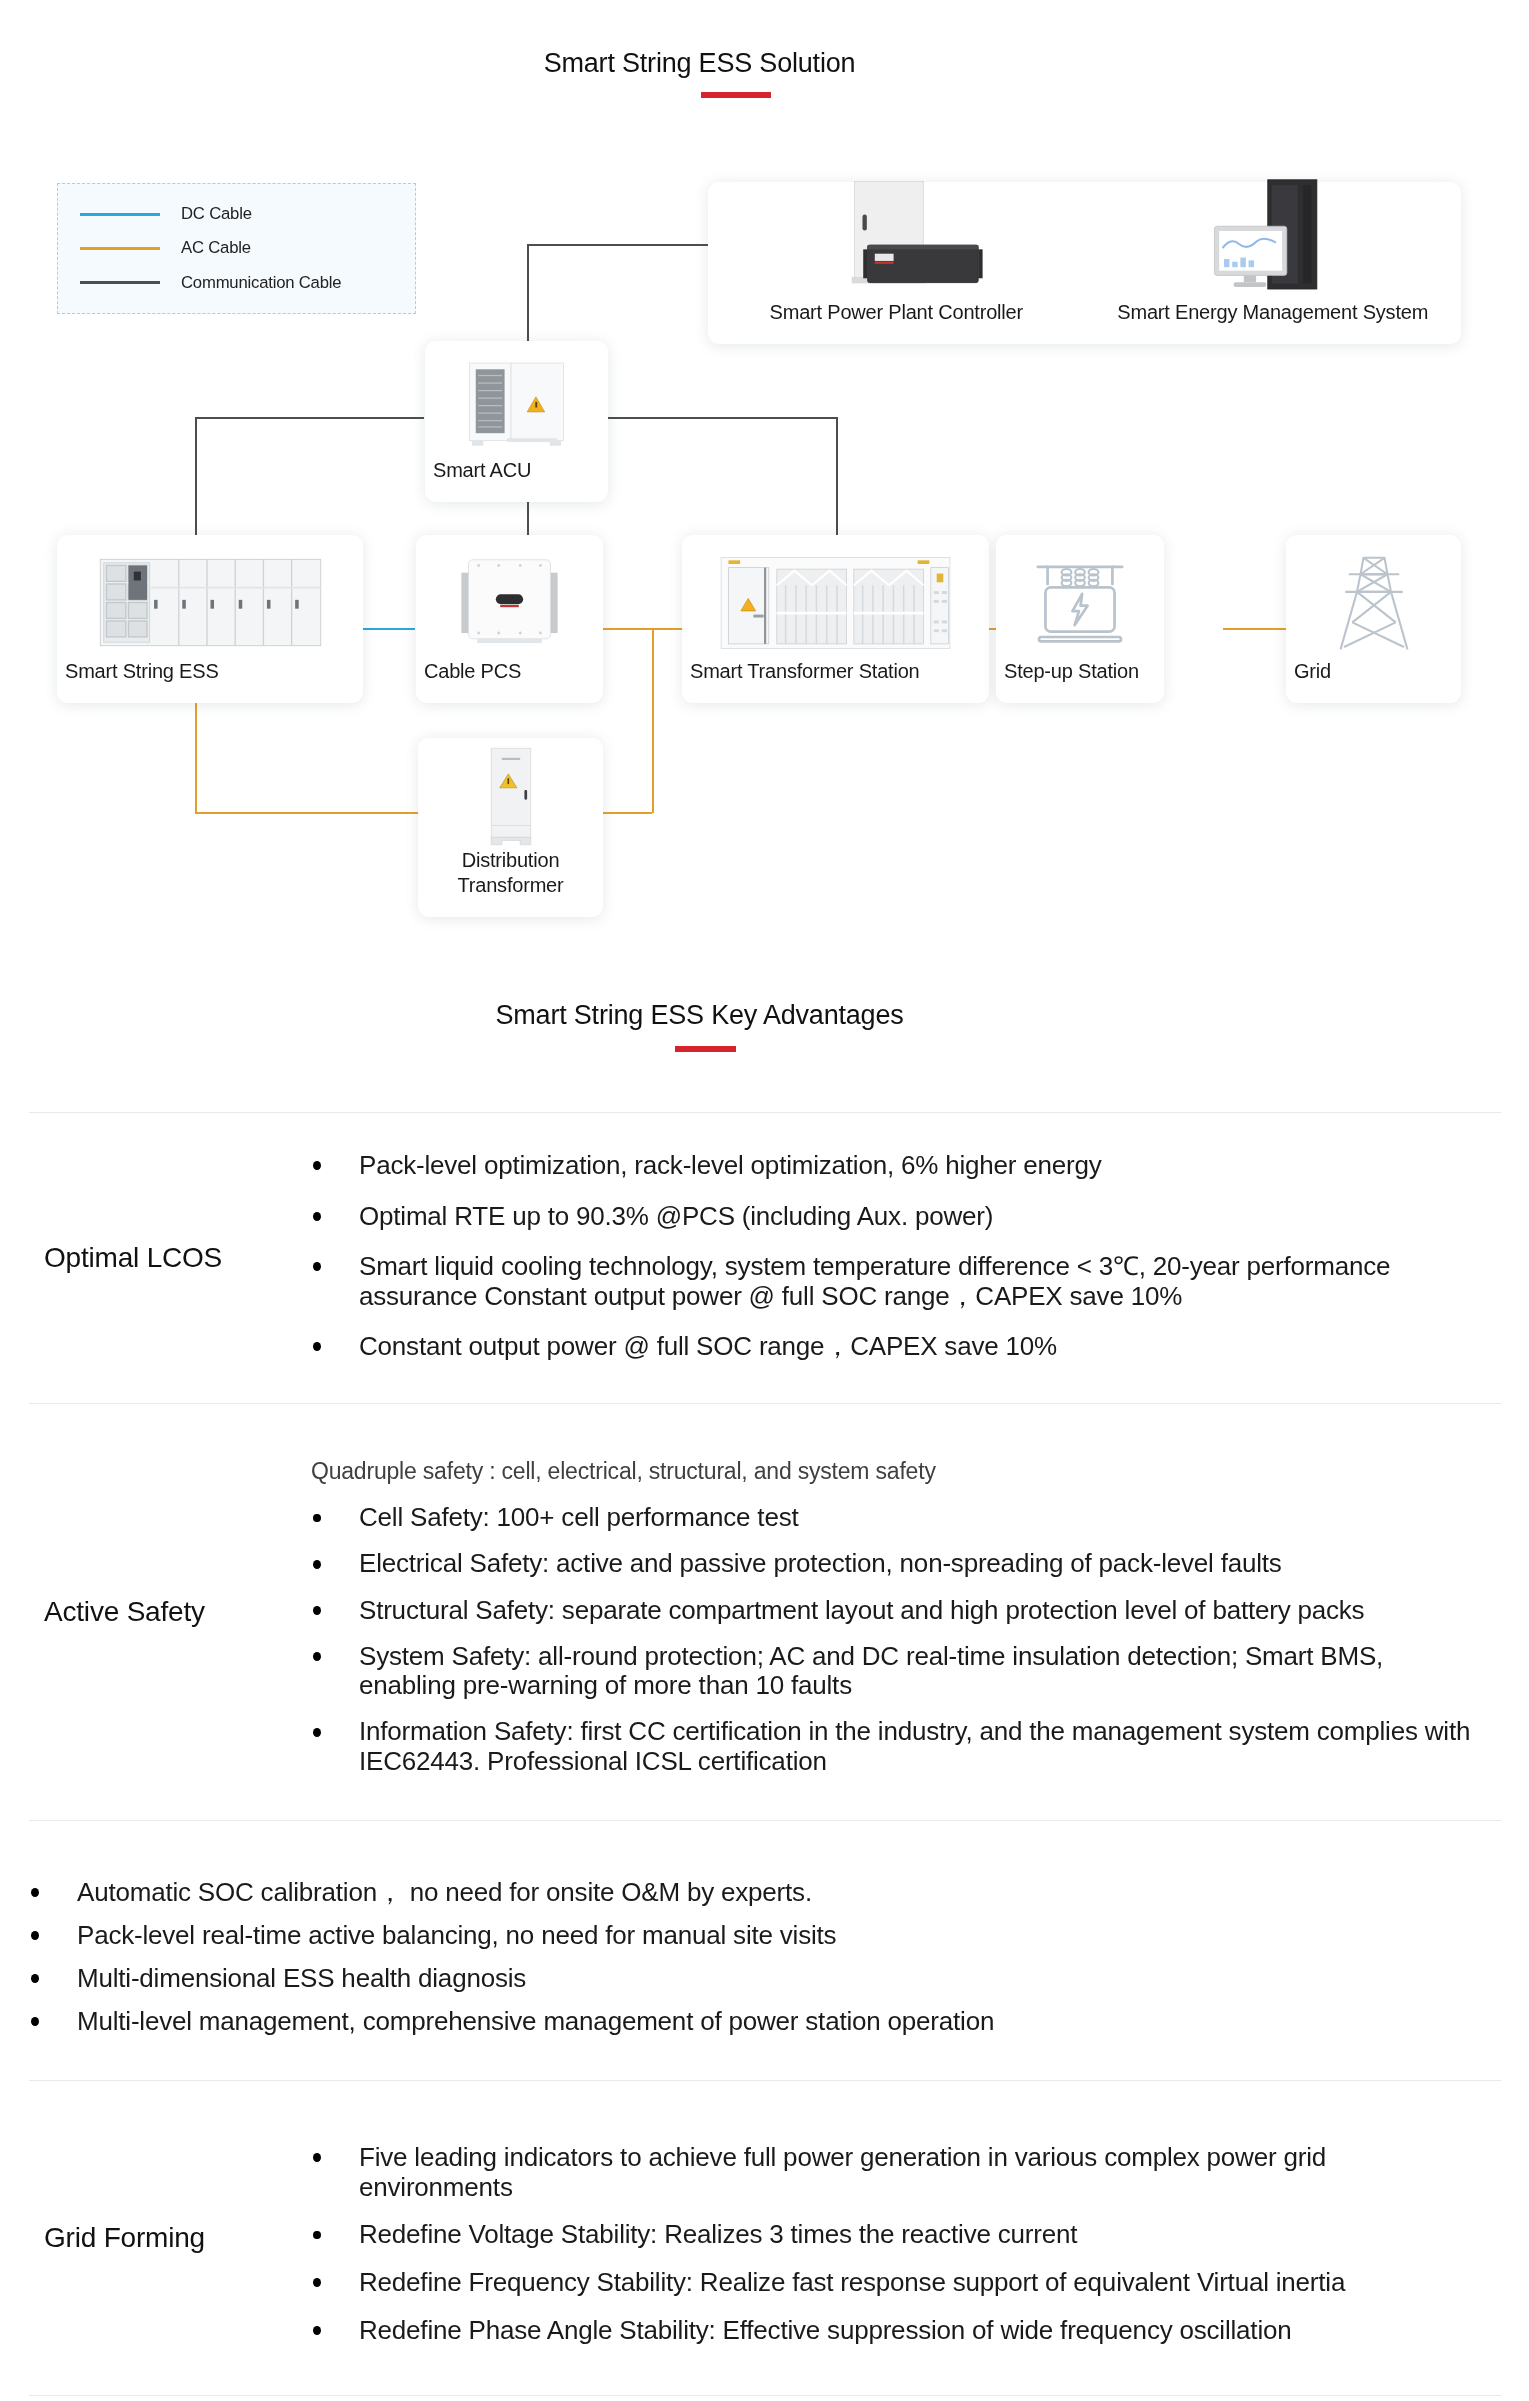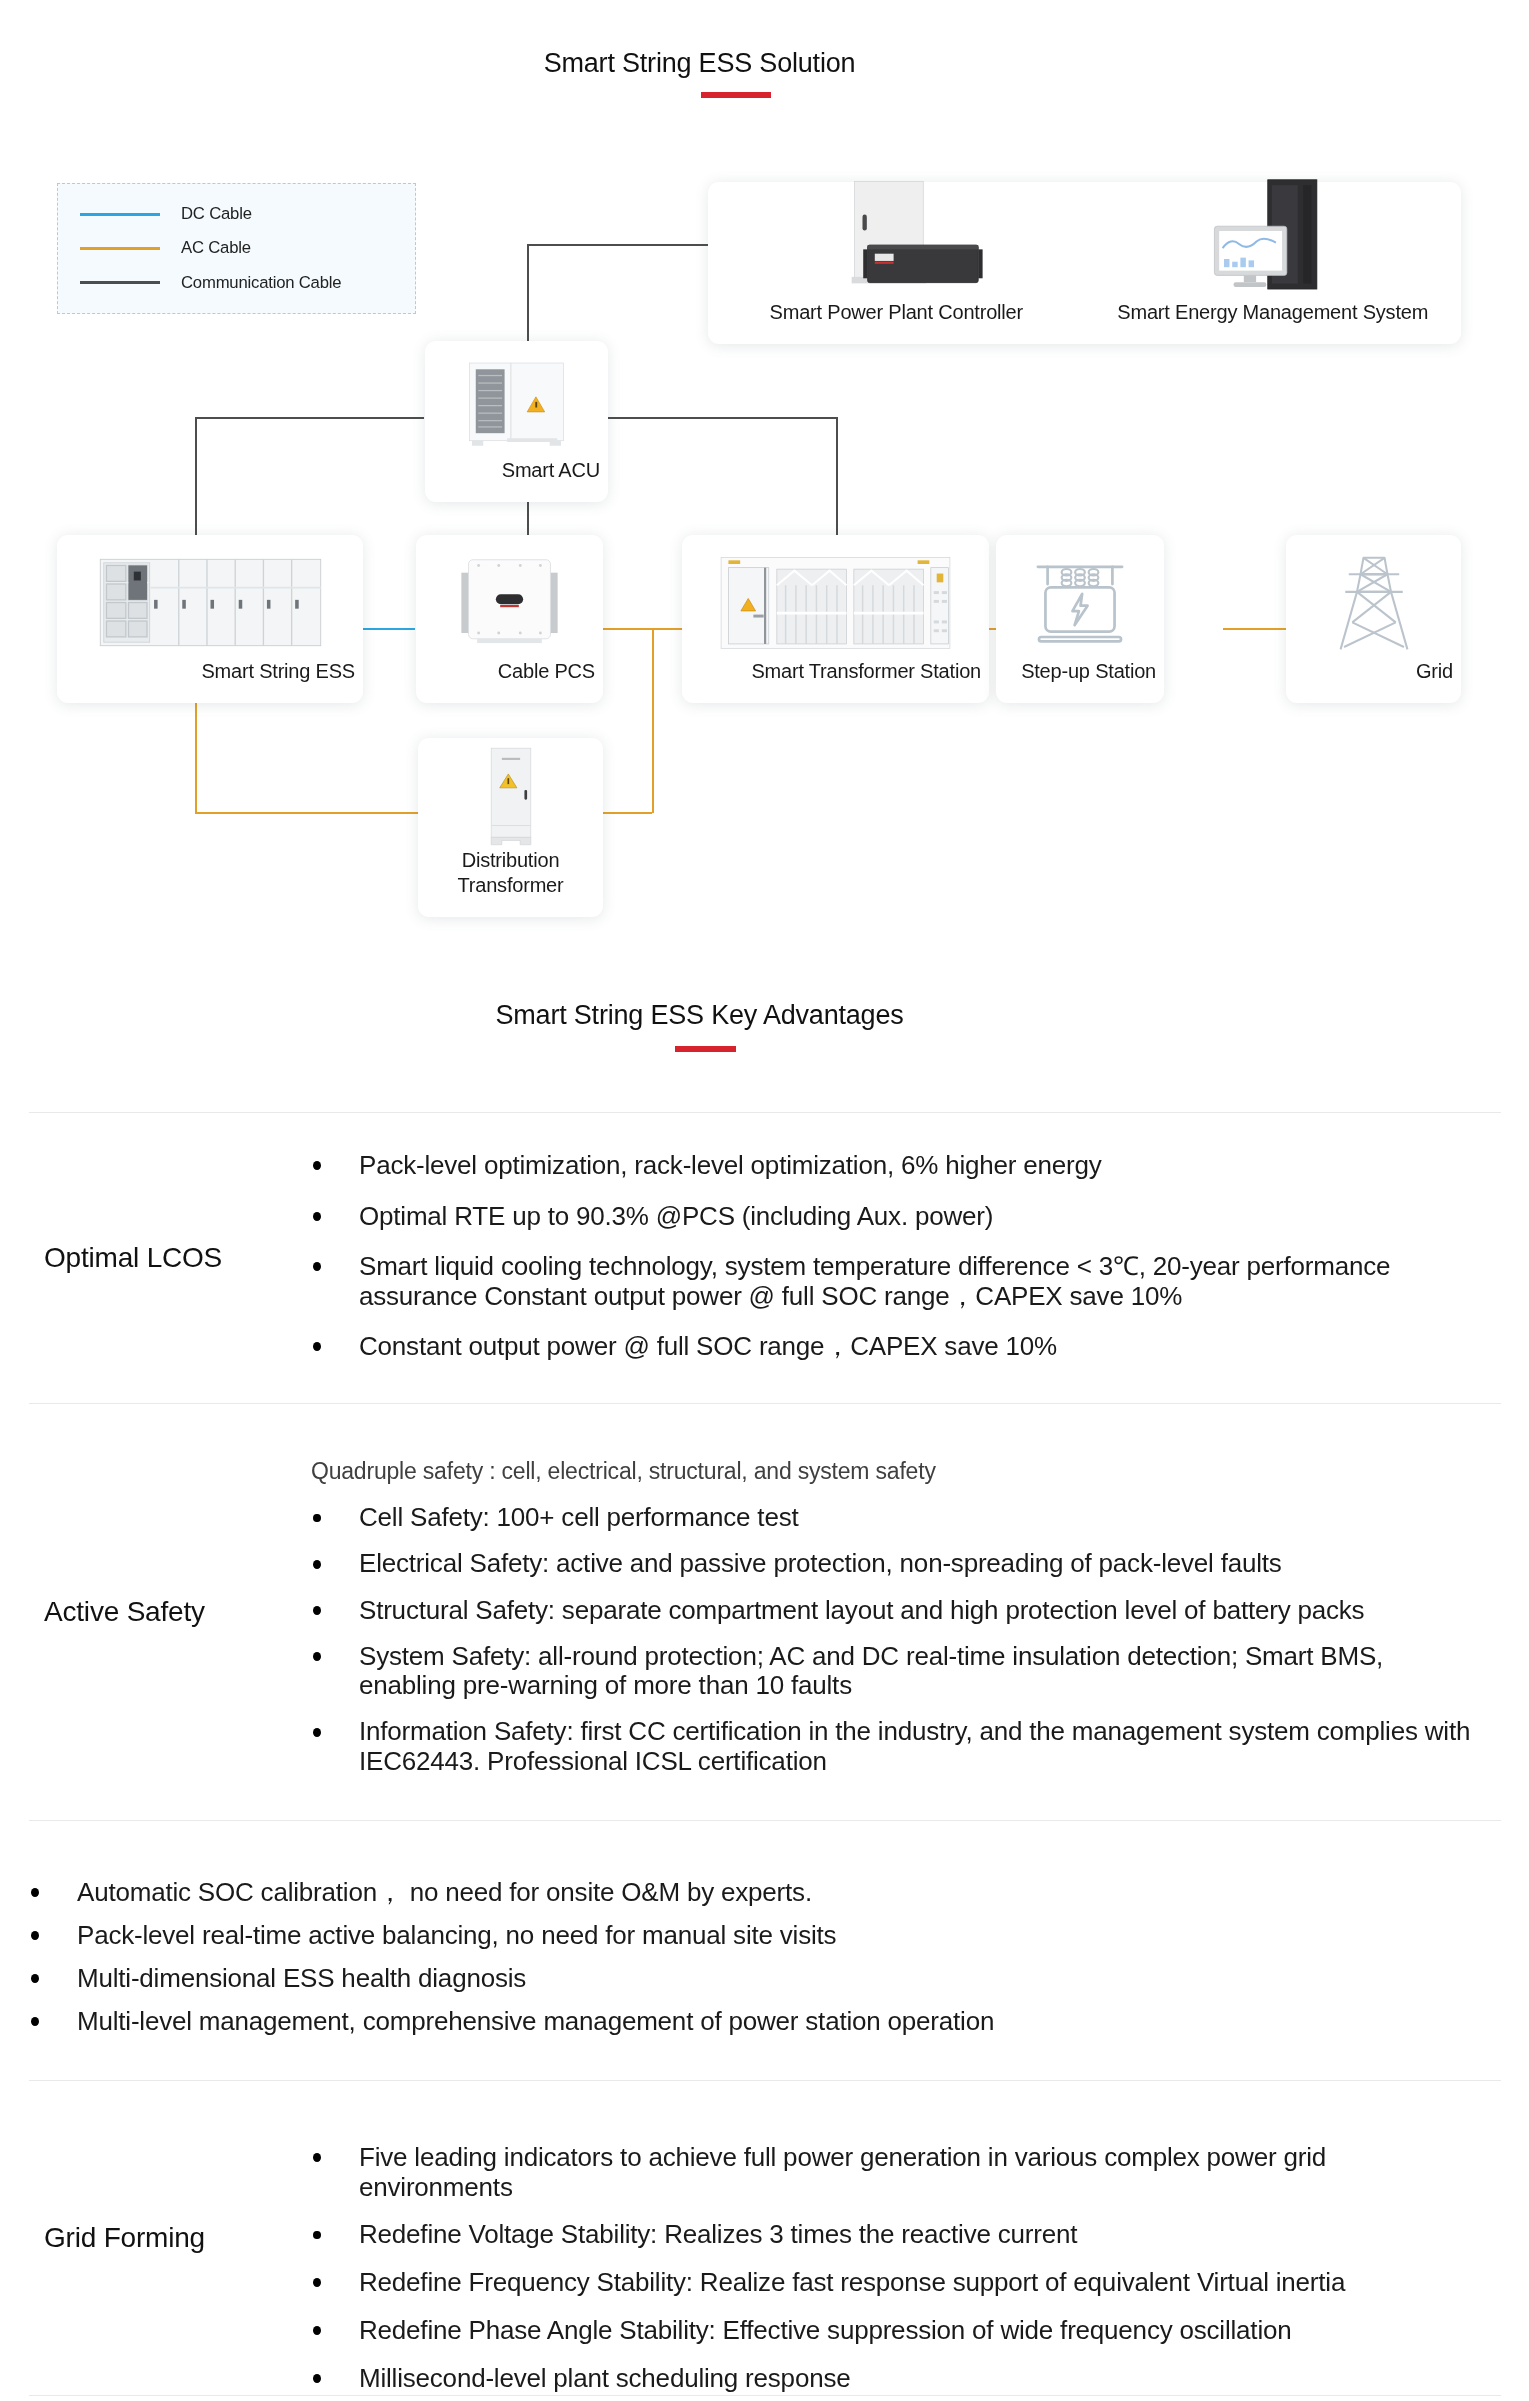--- a/index.html
+++ b/index.html
@@ -13,7 +13,7 @@
   
   .node-box { position:absolute; background:#fff; border-radius:11px;
               box-shadow:0 1.6px 14.3px rgba(80,90,100,.14); z-index:2;
-              display:flex; flex-direction:column; align-items:flex-end; justify-content:flex-end; }
+              display:flex; flex-direction:column; align-items:flex-start; justify-content:flex-end; }
   .node-label { font-size:20px; color:#1a1a1a; text-align:center; line-height:25px; padding:0 8px 19px; }
   .node-art { flex:1; display:flex; align-items:center; justify-content:center; width:100%; padding-top:11px; }
 

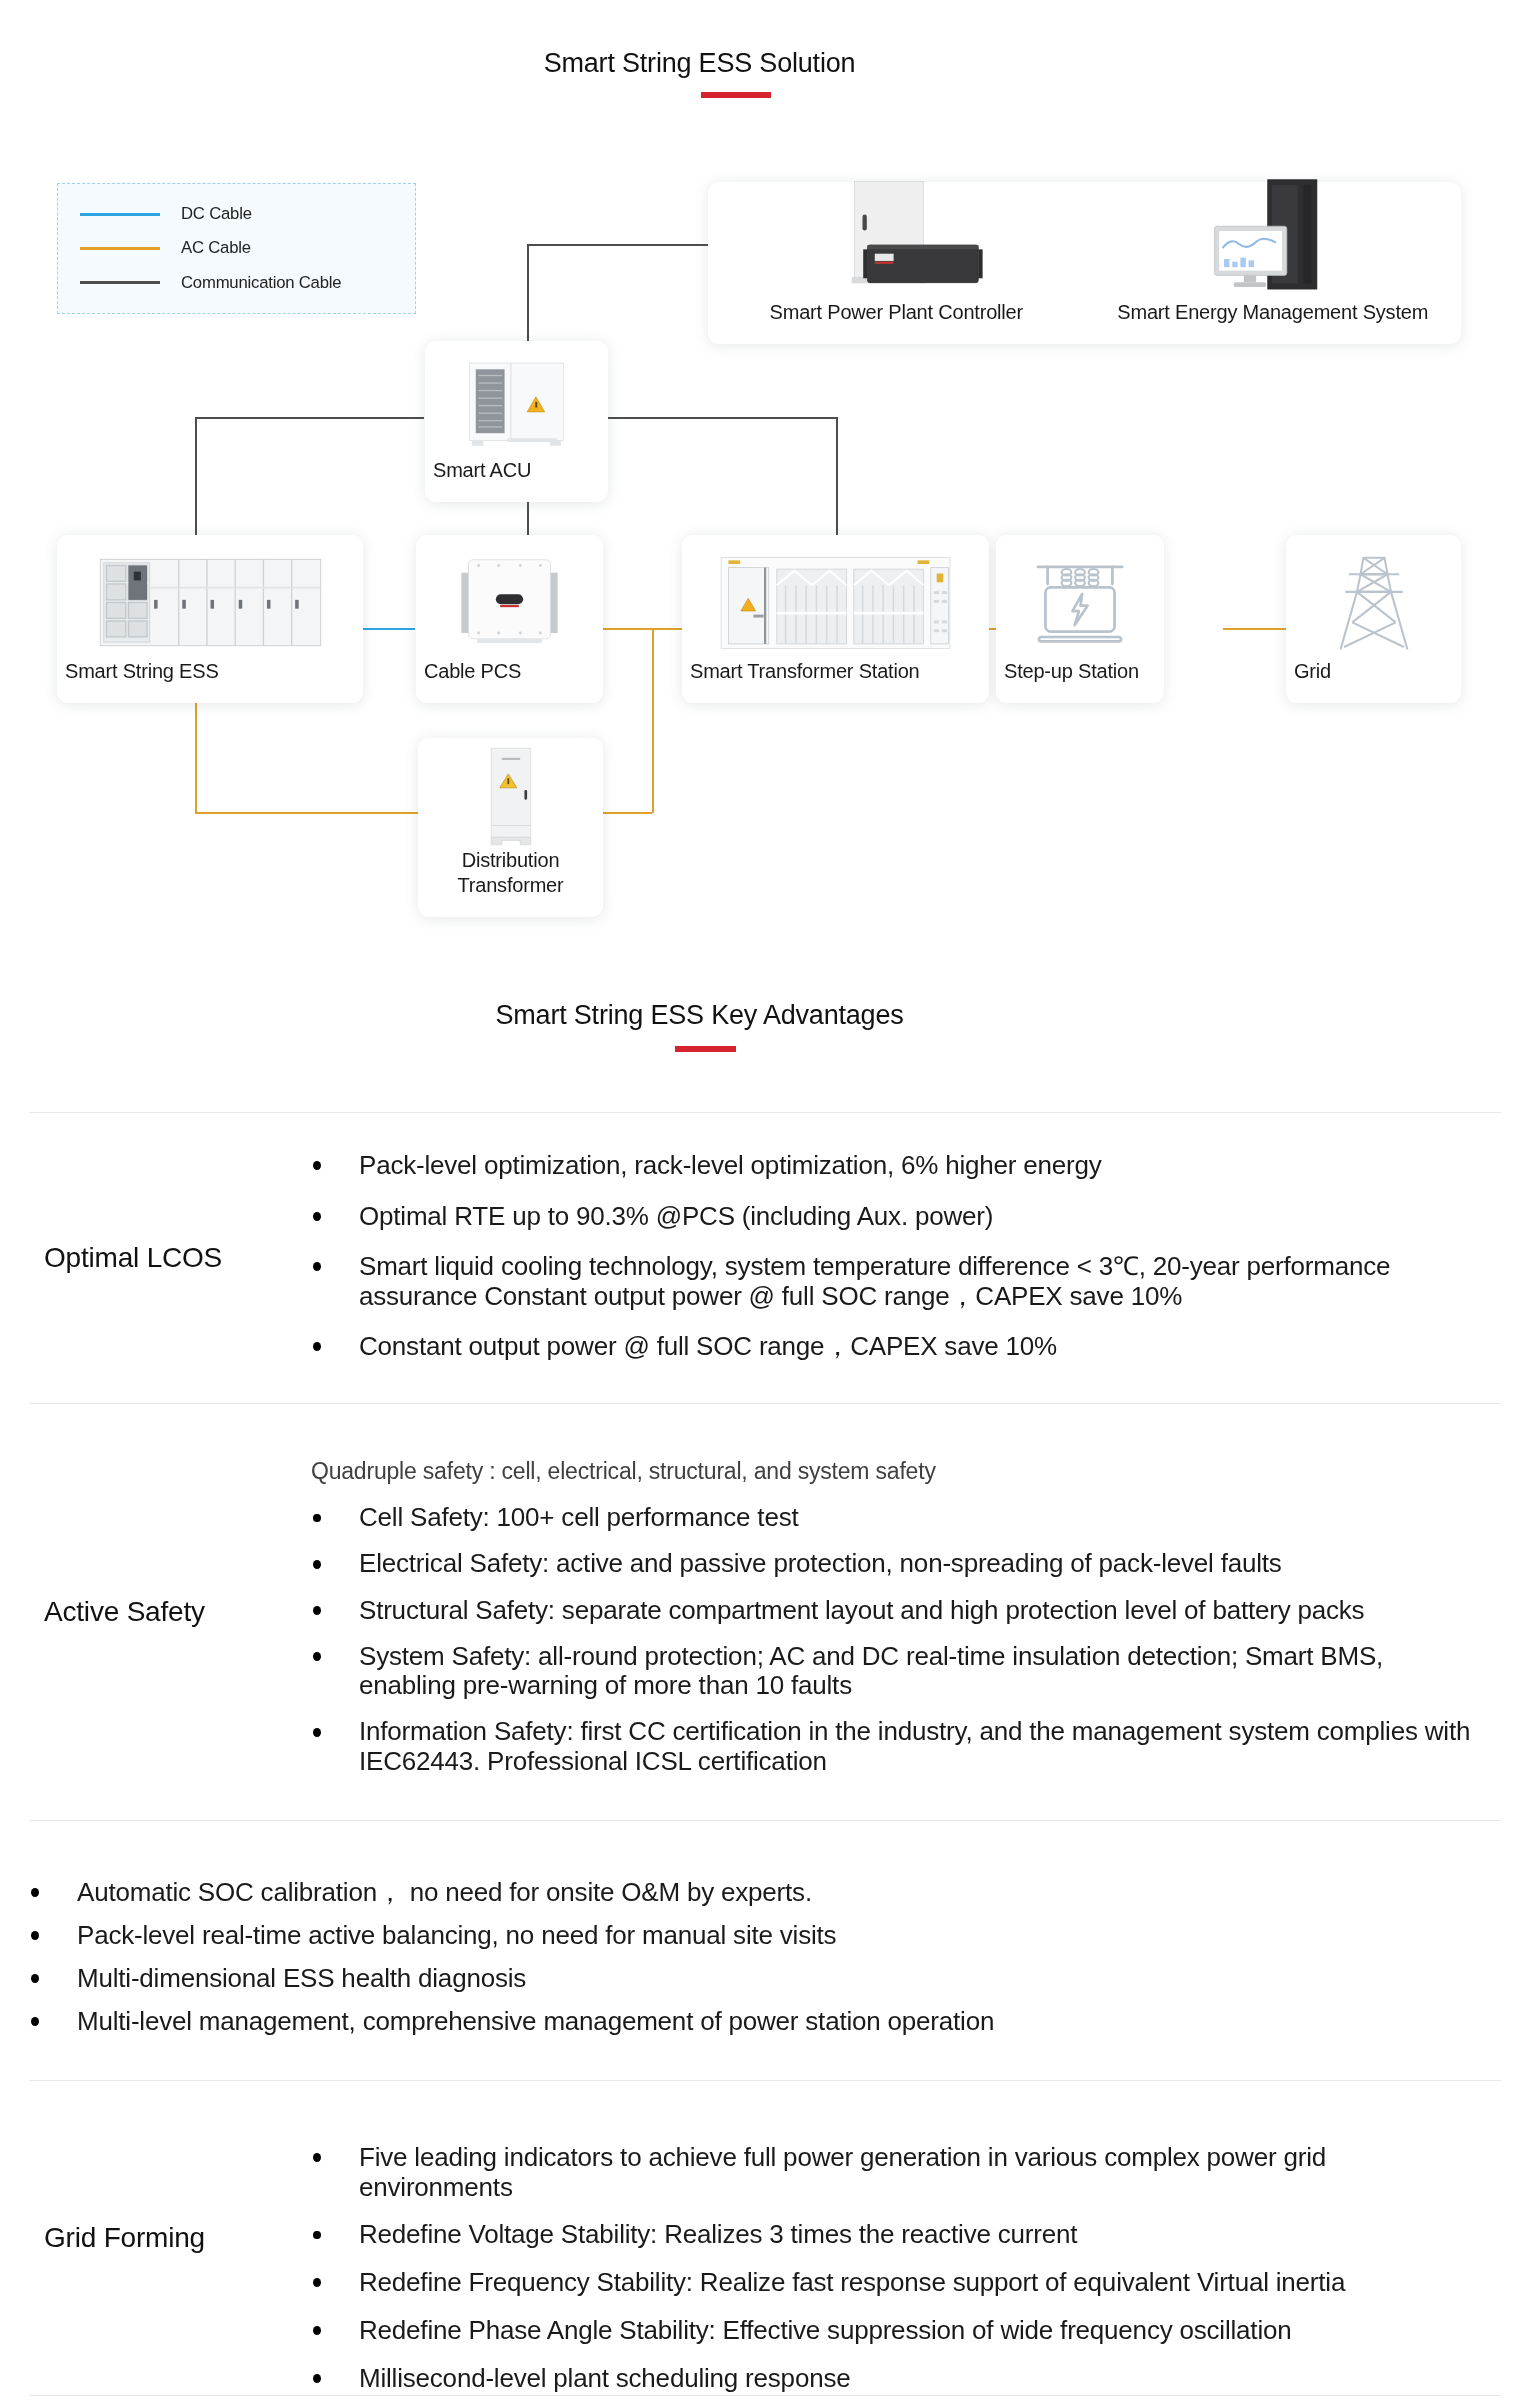--- a/index.html
+++ b/index.html
@@ -372,7 +372,6 @@
       <li class="bullet">Redefine Voltage Stability: Realizes 3 times the reactive current</li>
       <li class="bullet">Redefine Frequency Stability: Realize fast response support of equivalent Virtual inertia</li>
       <li class="bullet">Redefine Phase Angle Stability: Effective suppression of wide frequency oscillation</li>
-      <li class="bullet">Millisecond-level plant scheduling response</li>
     </ul>
   </div>
 

